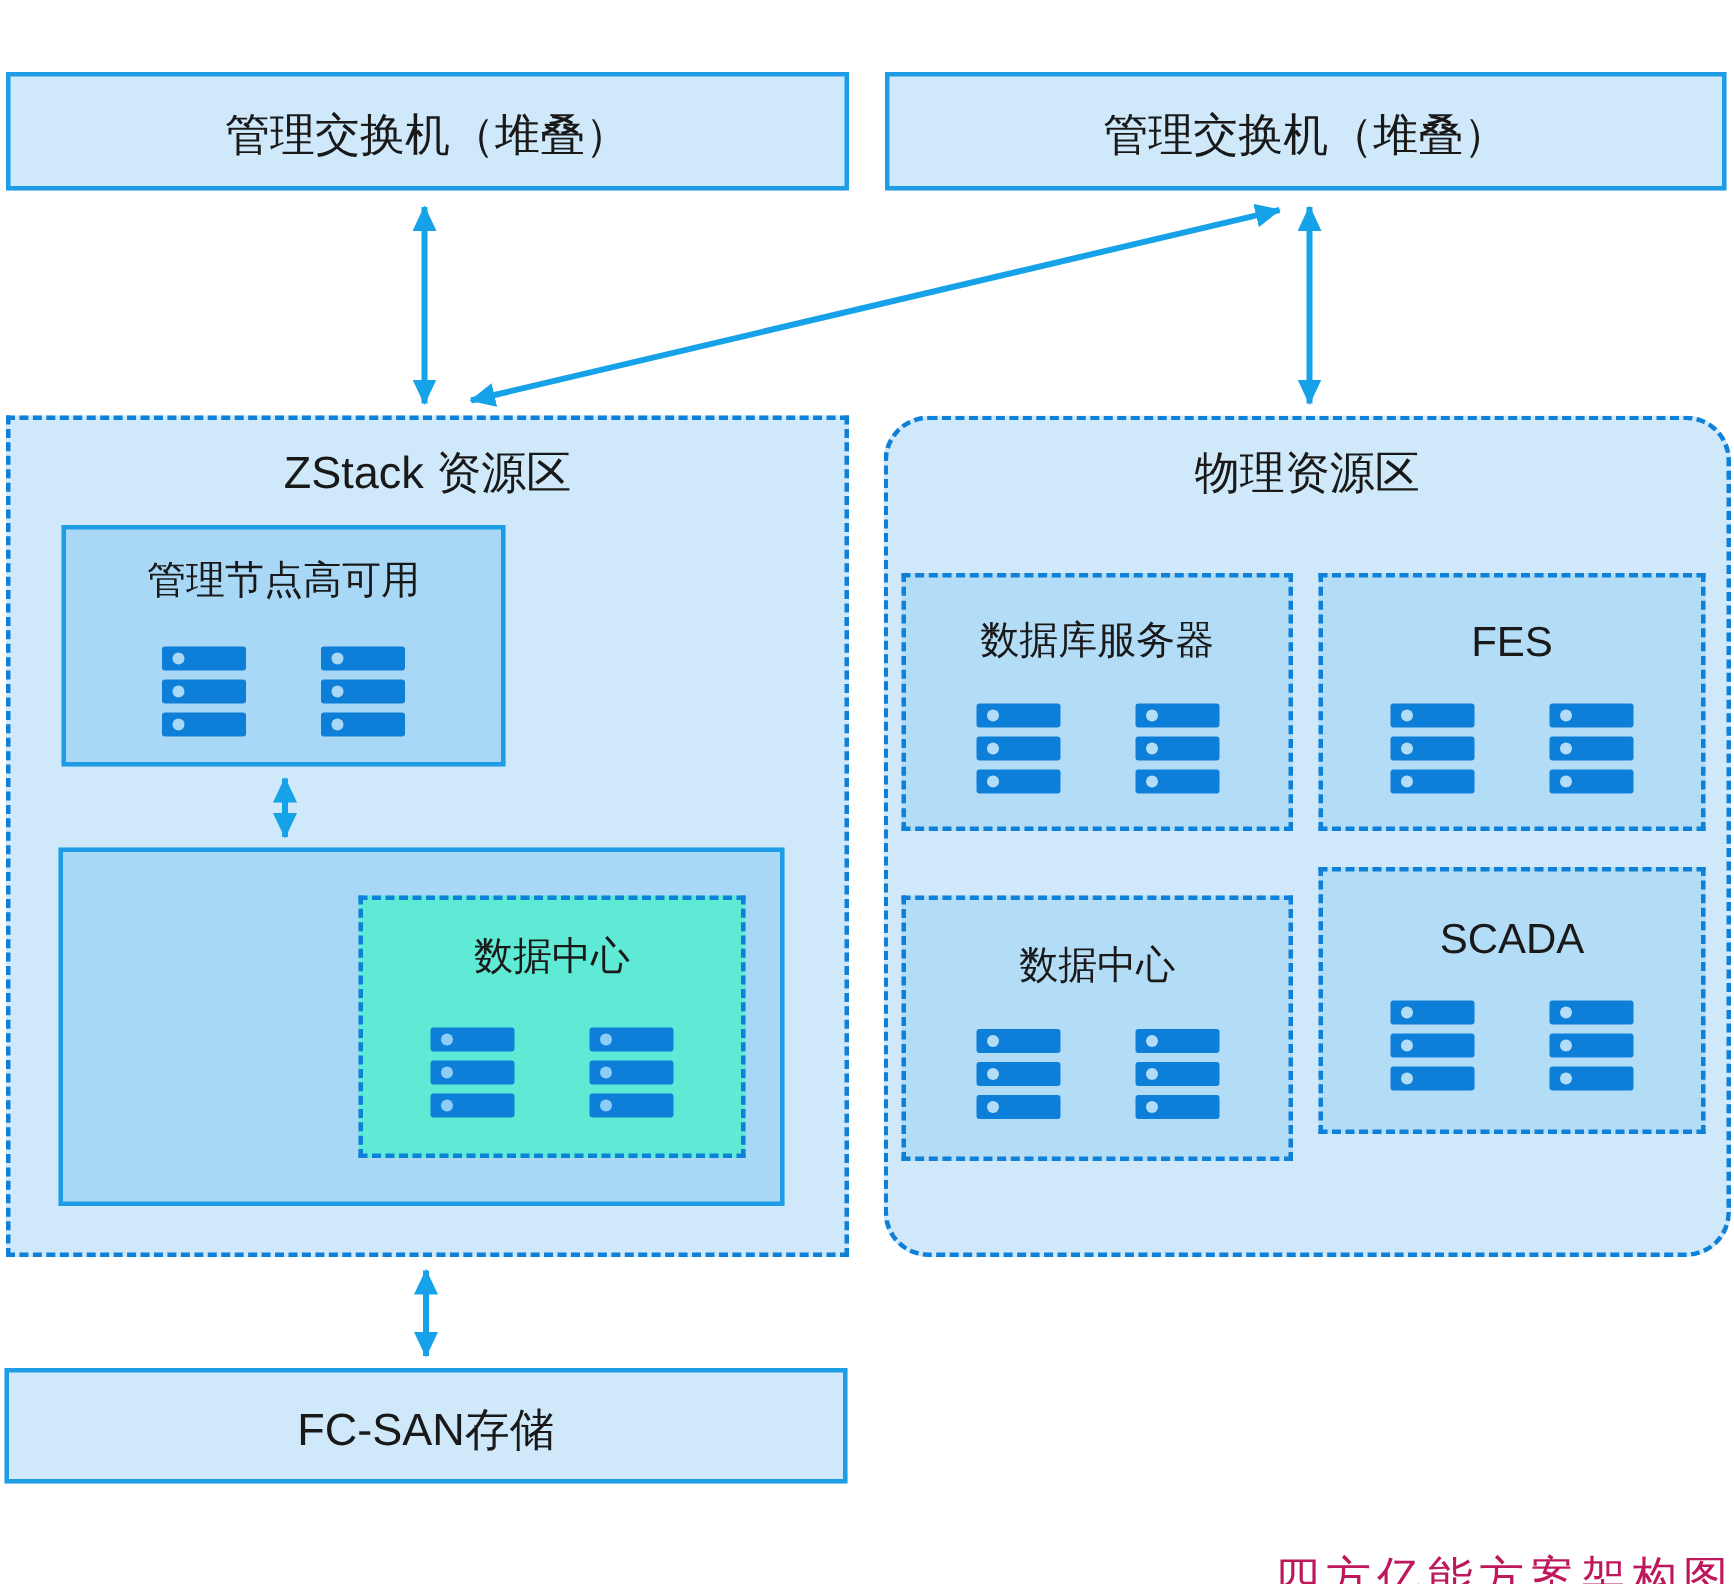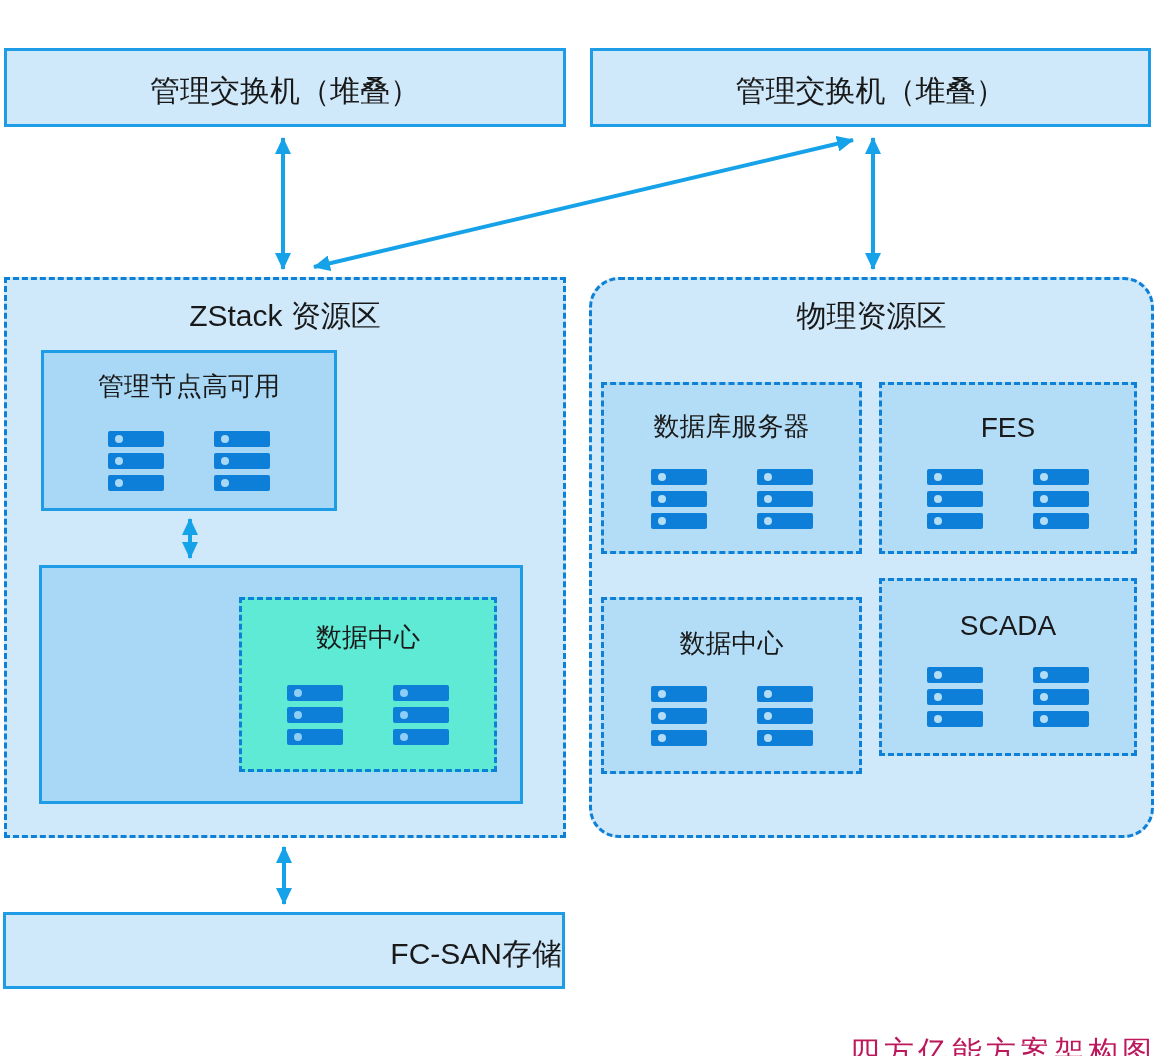--- a/index.html
+++ b/index.html
@@ -149,7 +149,7 @@
   </div>
 
   <div class="box solid" style="left:3px;top:868px;width:562px;height:77px;">
-    <div class="center-label lbl-30" style="top:21px;text-align:right;">FC-SAN存储</div>
+    <div class="center-label lbl-30" style="top:21px;">FC-SAN存储</div>
   </div>
 
   <div id="caption">四方亿能方案架构图</div>

